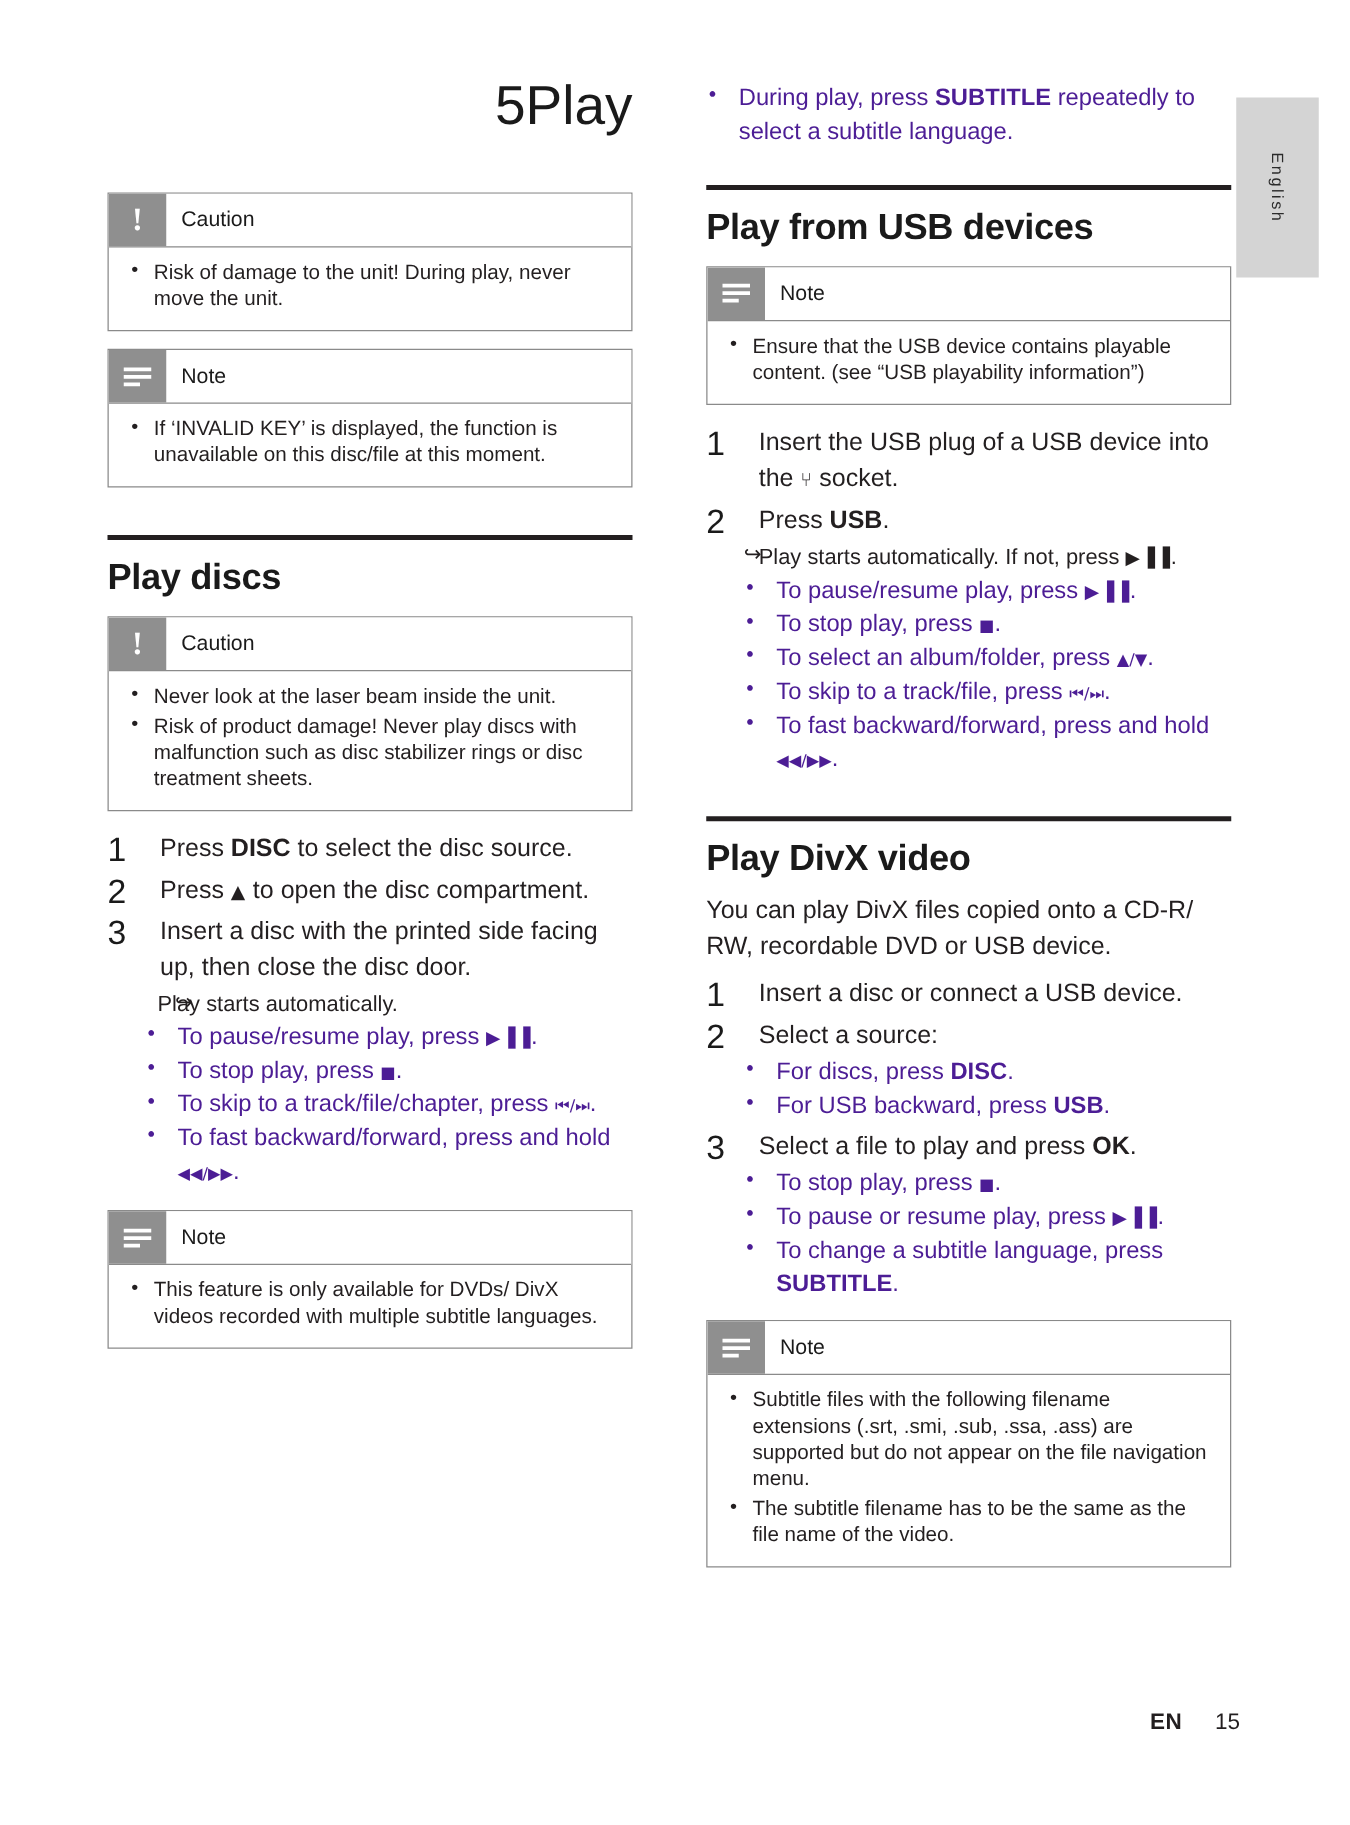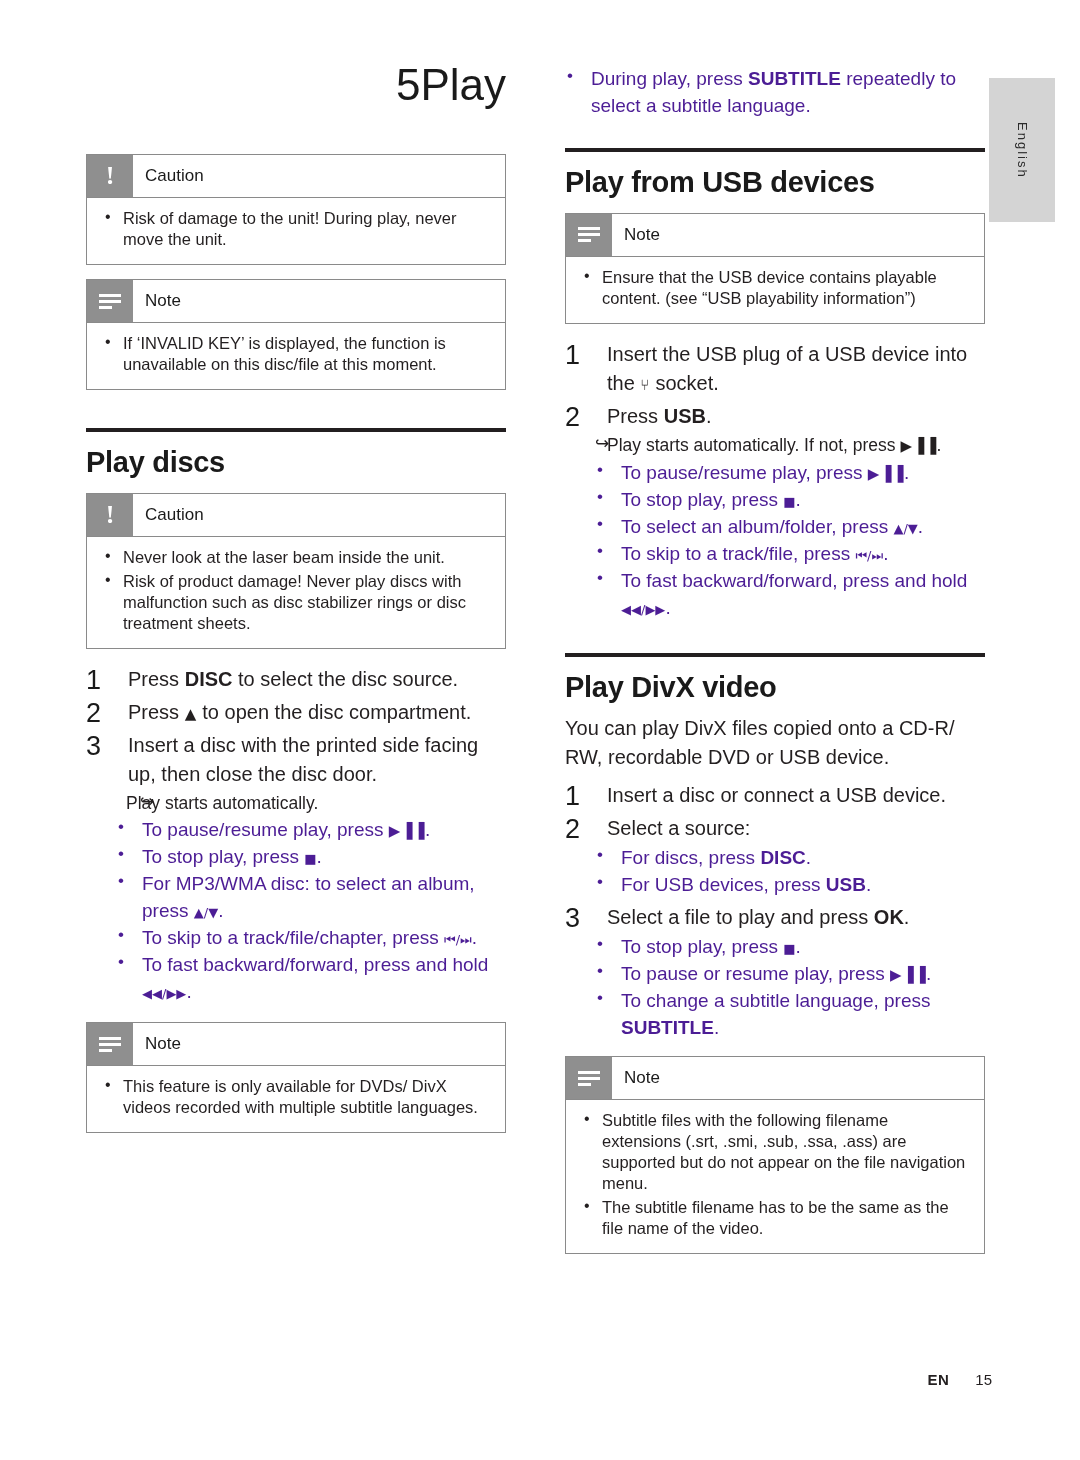--- a/index.html
+++ b/index.html
@@ -311,7 +311,6 @@
         <ul class="subbul" style="margin-left:-26px; margin-top:2px;">
           <li><span>To pause/resume play, press </span><span class="gly">▶▐▐</span><span>.</span></li>
           <li><span>To stop play, press </span><span class="gly-sm">■</span><span>.</span></li>
-          <li><span>For MP3/WMA disc: to select an album, press </span><span class="gly-sm">▲/▼</span><span>.</span></li>
           <li><span>To skip to a track/file/chapter, press </span><span class="gly-sm">⏮/⏭</span><span>.</span></li>
           <li><span>To fast backward/forward, press and hold </span><span class="gly-sm">◀◀/▶▶</span><span>.</span></li>
         </ul>

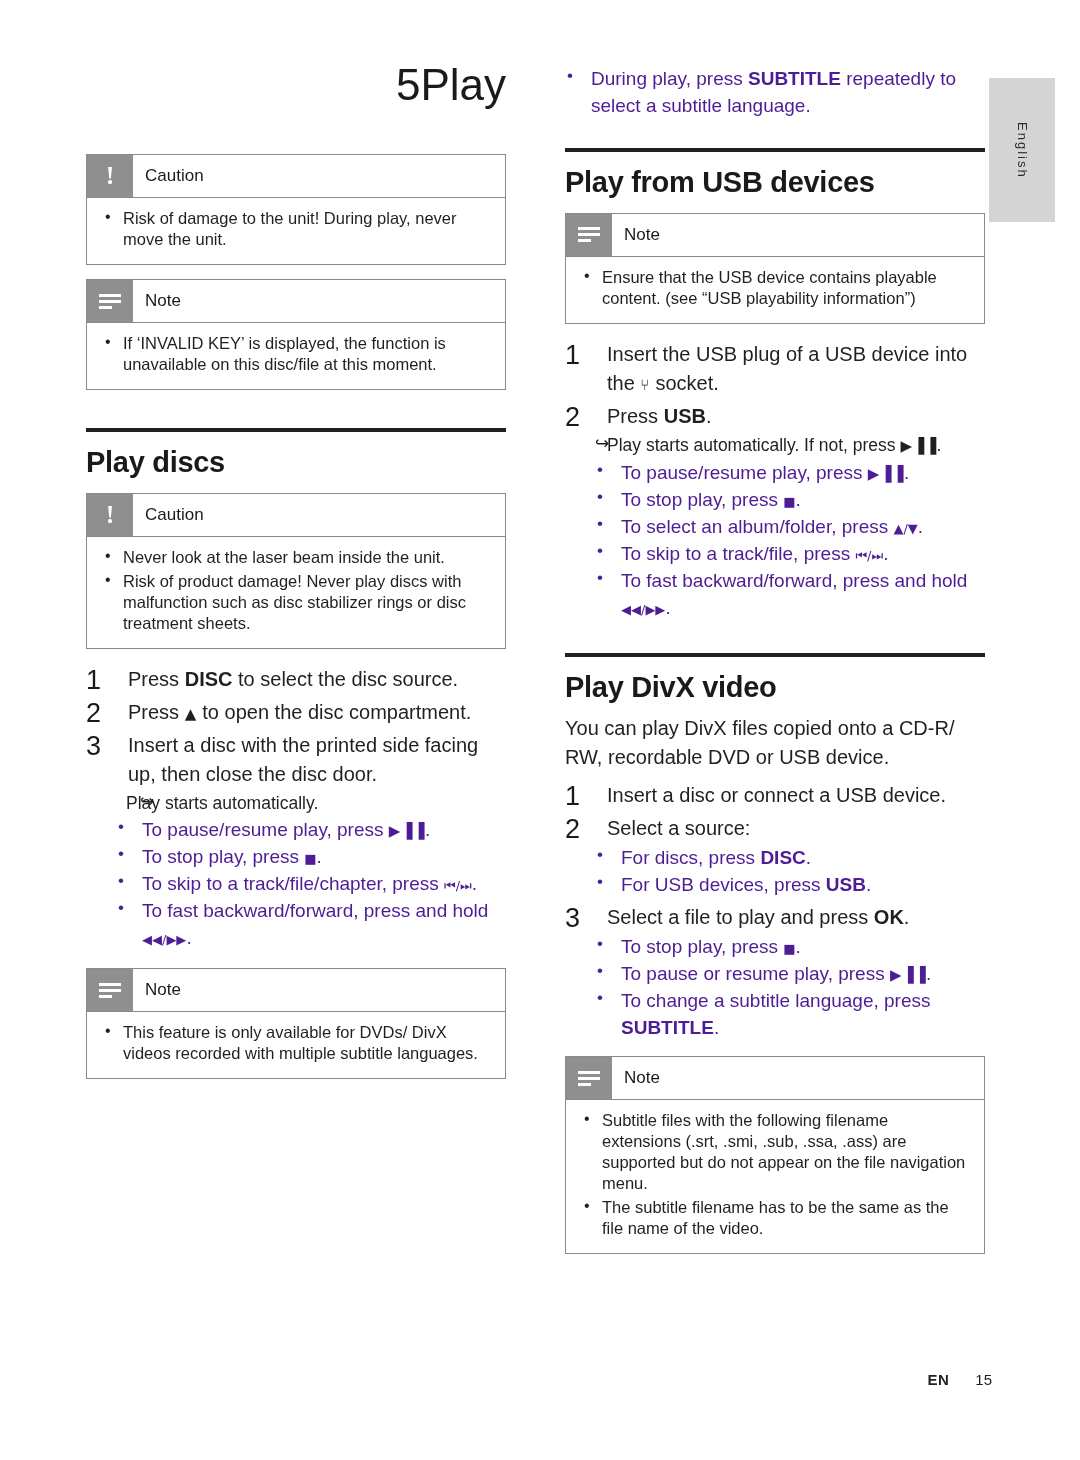--- a/index.html
+++ b/index.html
@@ -402,7 +402,7 @@
         <span>Select a source:</span>
         <ul class="subbul" style="margin-left:-26px; margin-top:2px;">
           <li><span>For discs, press </span><b class="kw">DISC</b><span>.</span></li>
-          <li><span>For USB devices, press </span><b class="kw">USB</b><span>.</span></li>
+          <li><span>For USB backward, press </span><b class="kw">USB</b><span>.</span></li>
         </ul>
       </li>
       <li>

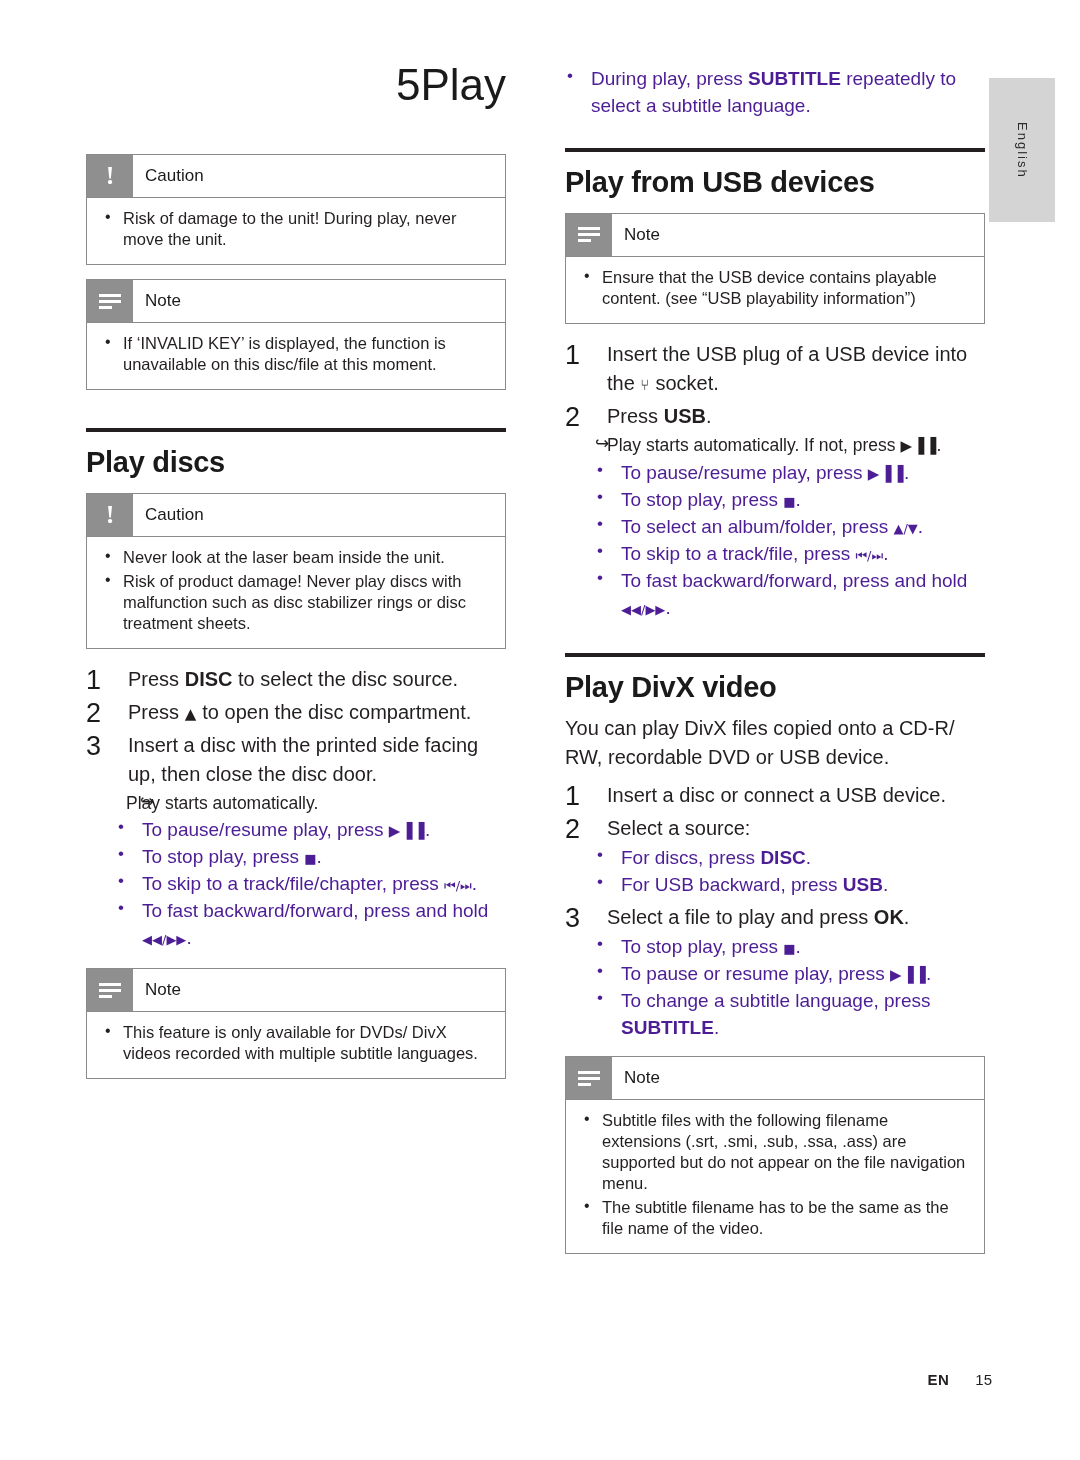--- a/index.html
+++ b/index.html
@@ -226,7 +226,7 @@
     position: absolute;
     right: 88px;
     bottom: 72px;
-    font-size: 15px;
+    font-size: 18px;
     color: #231f20;
   }
   .footer .en { font-weight: bold; letter-spacing: 0.5px; }

